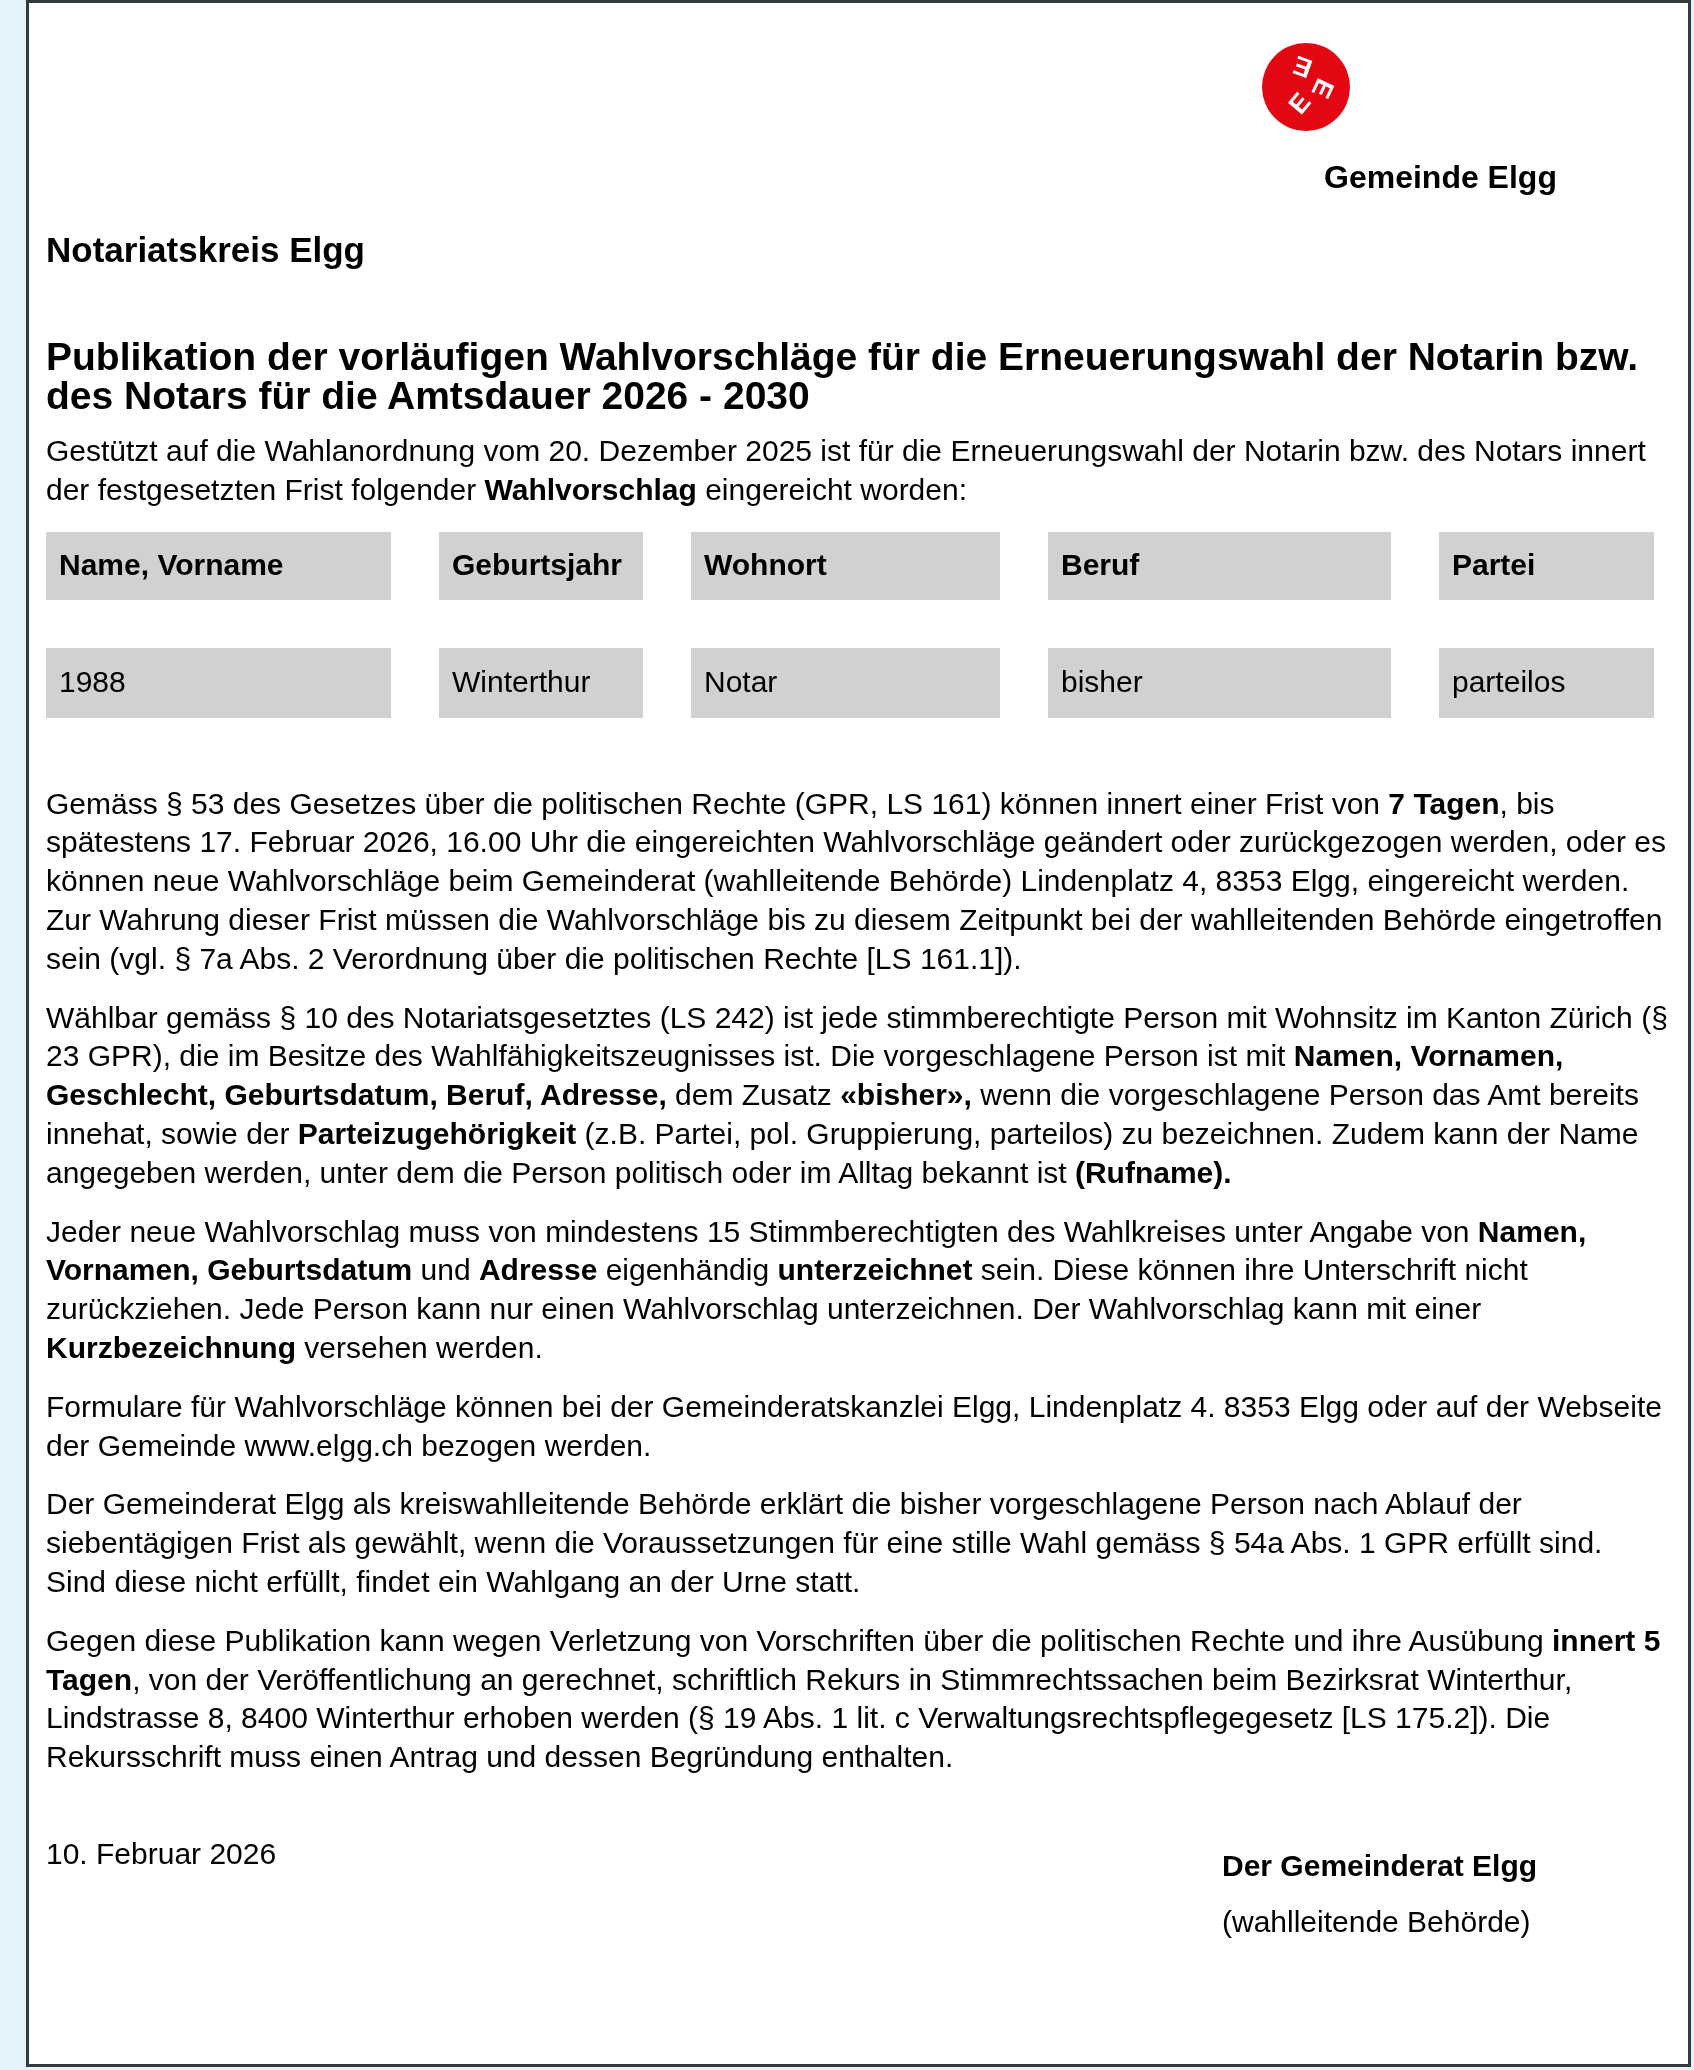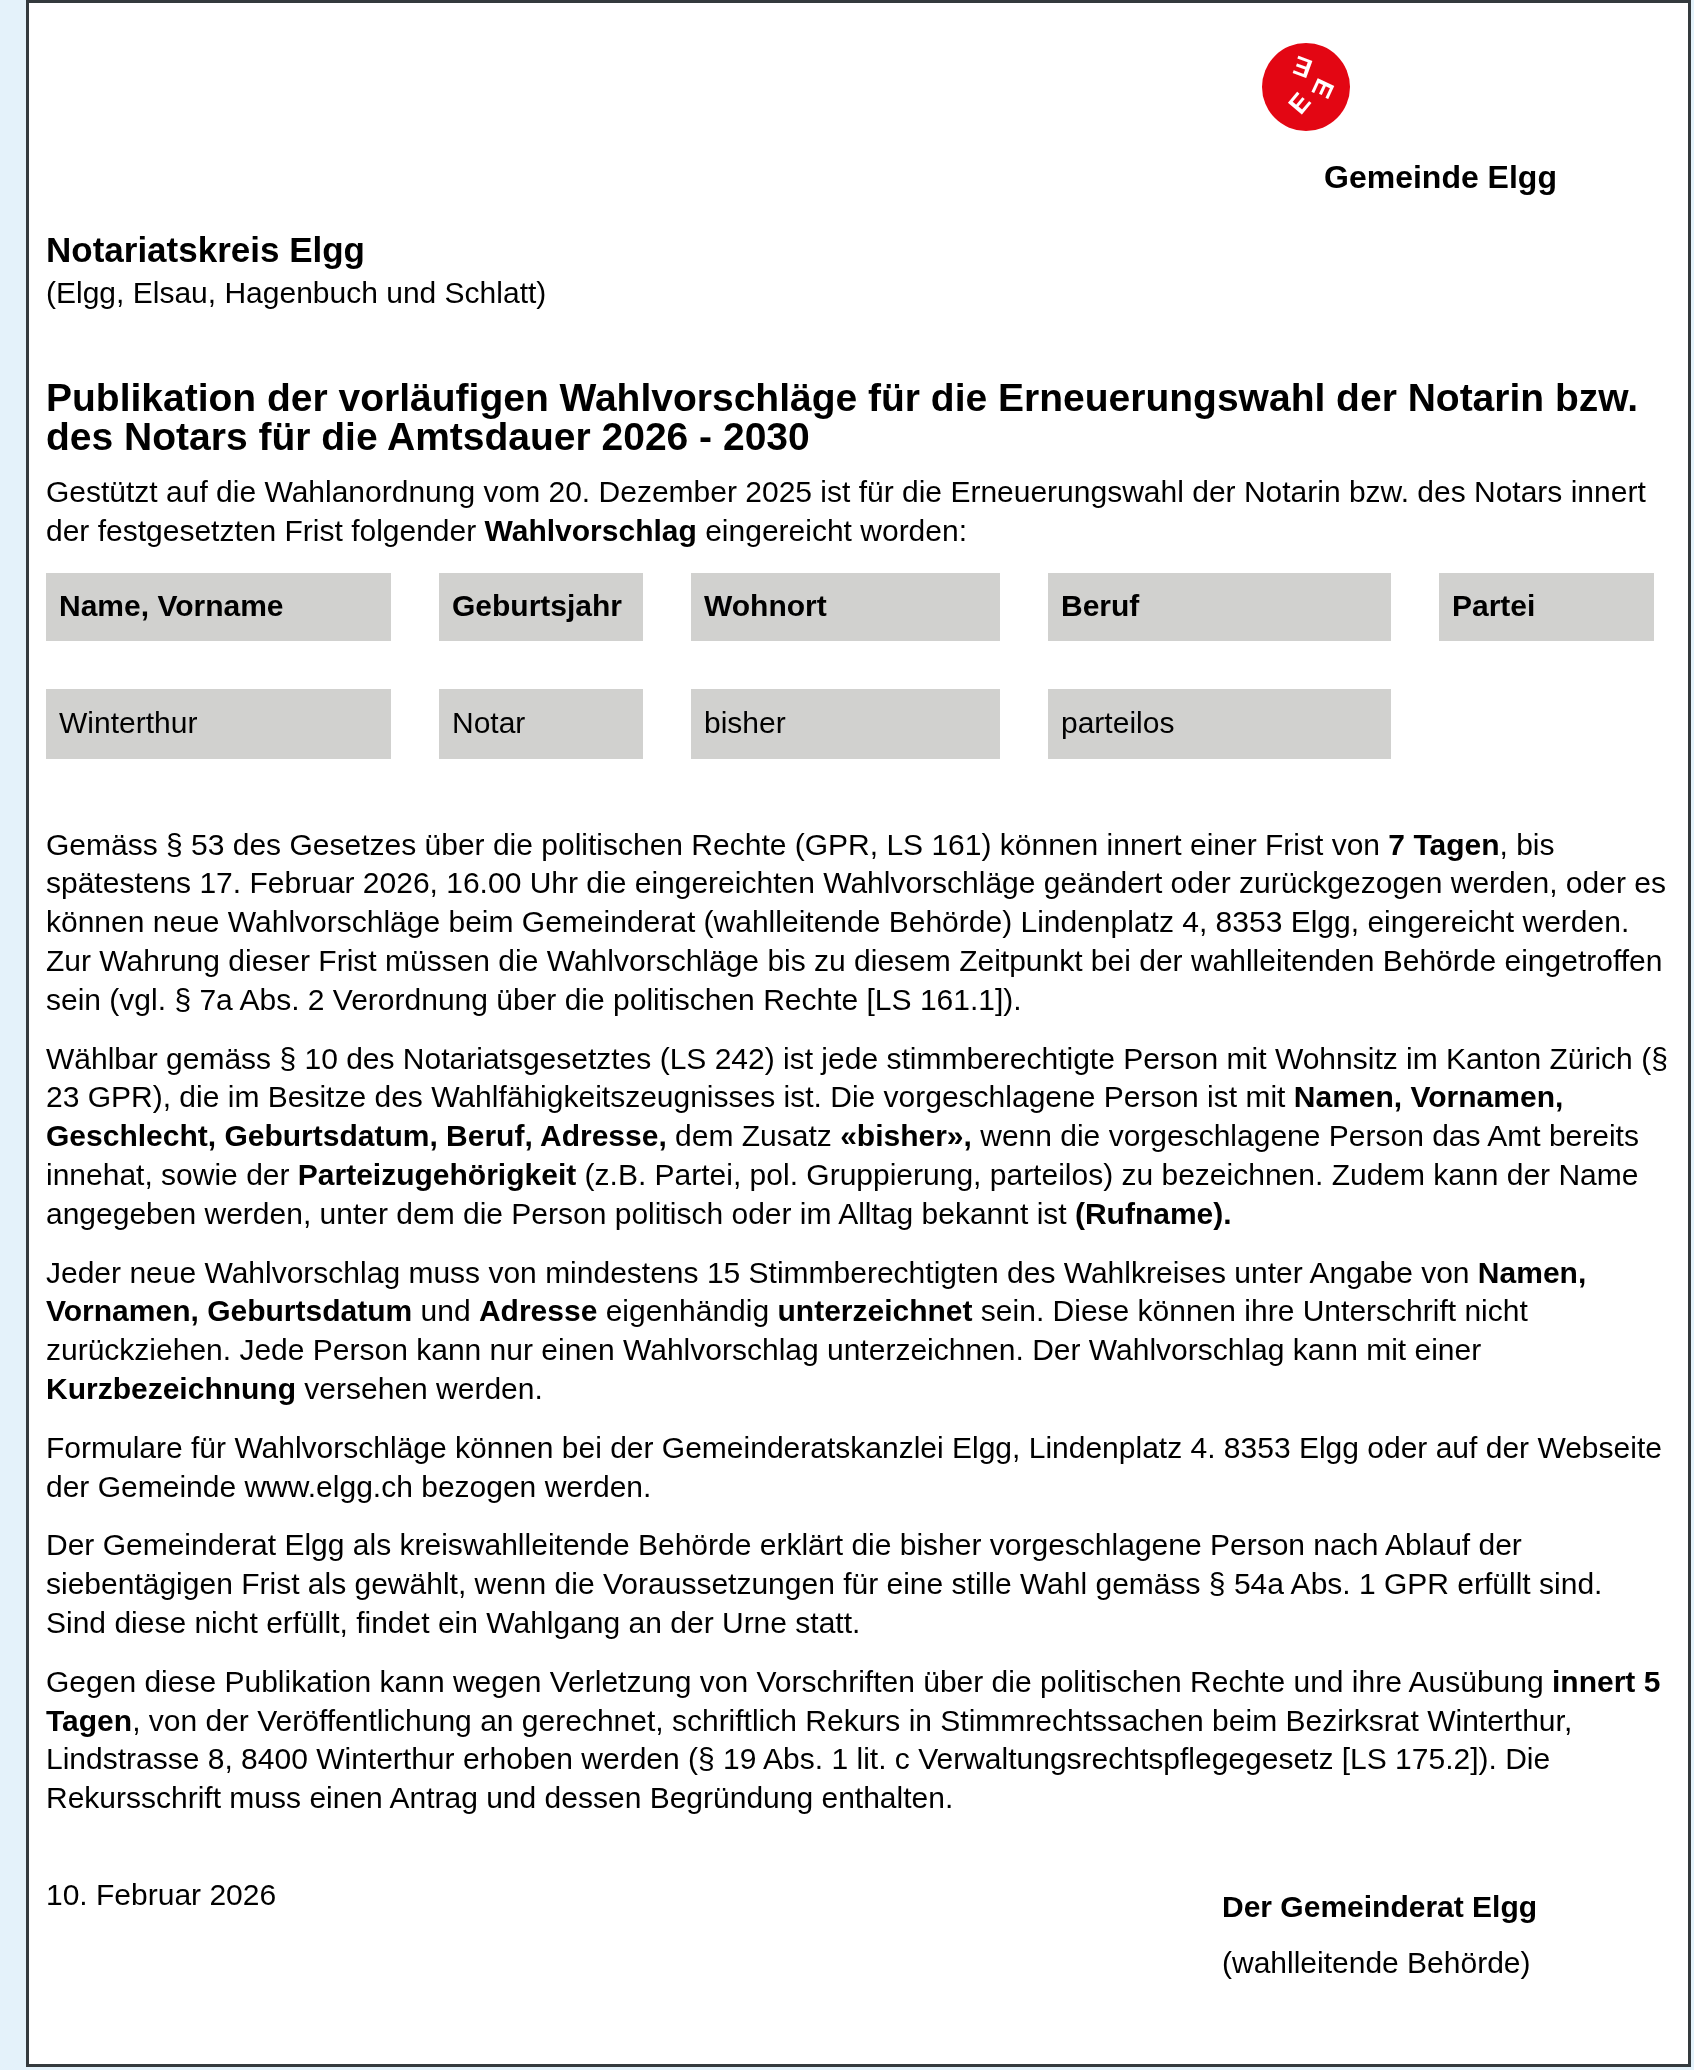--- a/index.html
+++ b/index.html
@@ -94,7 +94,6 @@
     </div>
 
     <div class="h1">Notariatskreis Elgg</div>
-    <div class="subtitle">(Elgg, Elsau, Hagenbuch und Schlatt)</div>
 
     <div class="pub-title">Publikation der vorläufigen Wahlvorschläge für die Erneuerungswahl der Notarin bzw. des Notars für die Amtsdauer 2026 - 2030</div>
 

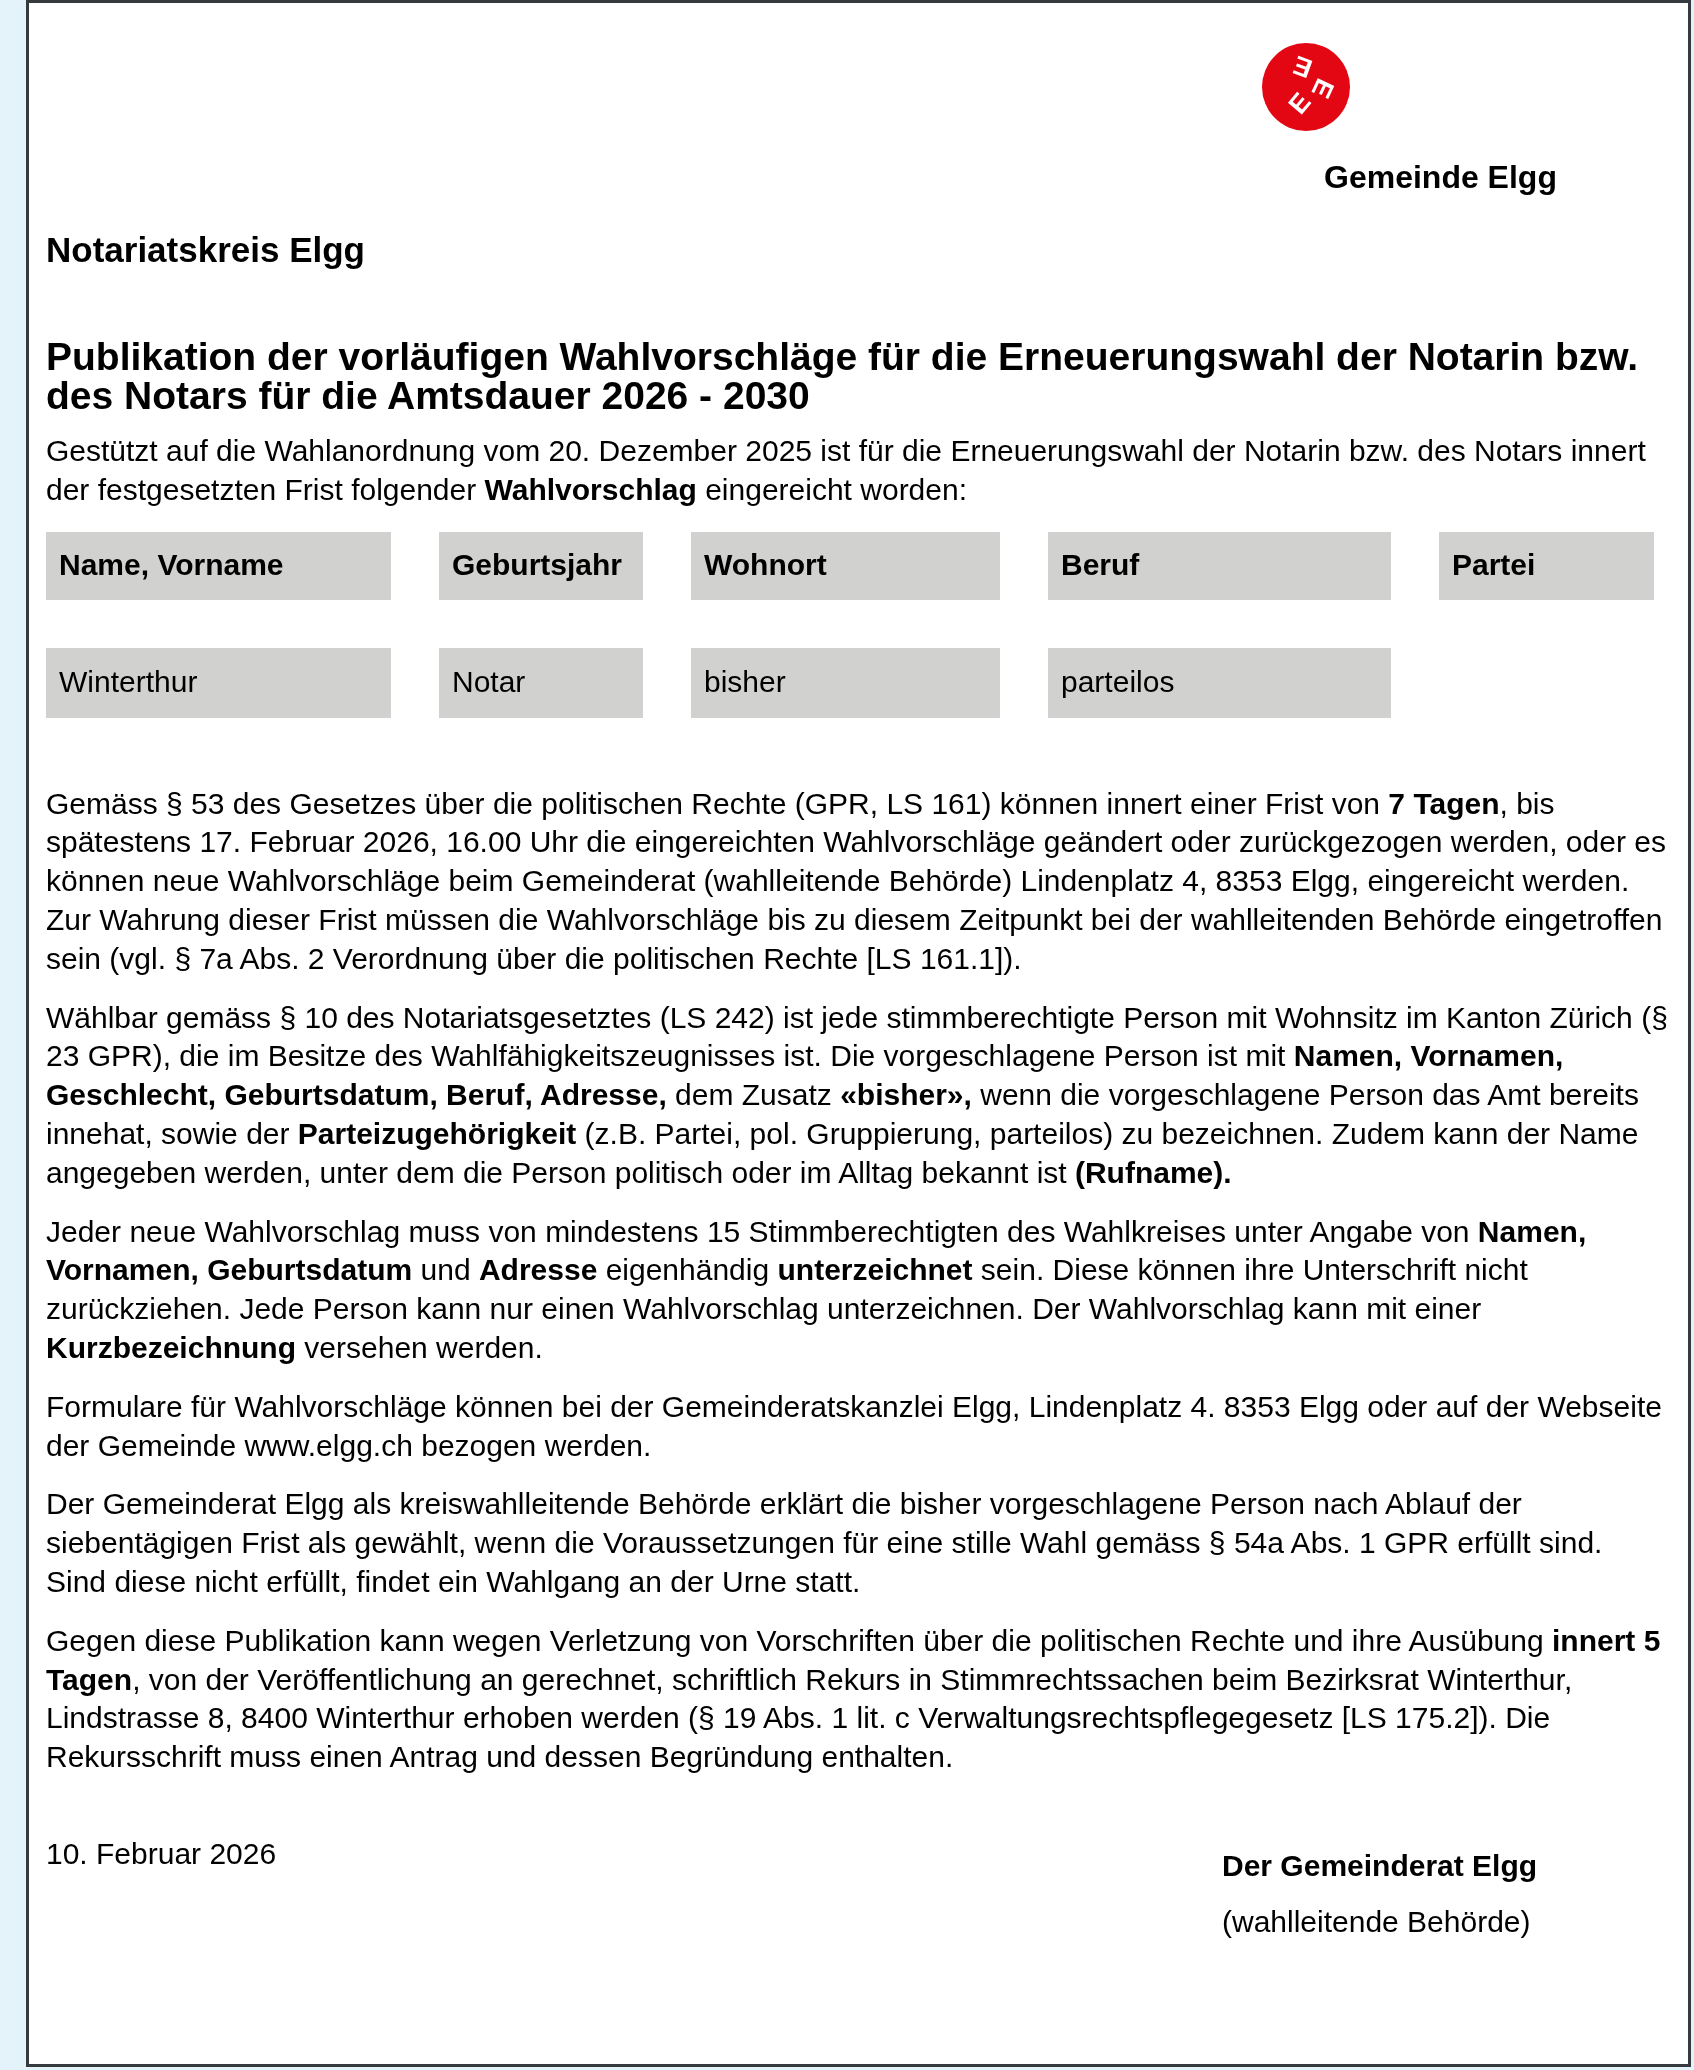--- a/index.html
+++ b/index.html
@@ -107,6 +107,7 @@
       <div class="cell hdr">Partei</div>
 
       <div class="cell">Krug, Michael Josef</div>
+      <div class="cell">1988</div>
       <div class="cell">Winterthur</div>
       <div class="cell">Notar</div>
       <div class="cell">bisher</div>

